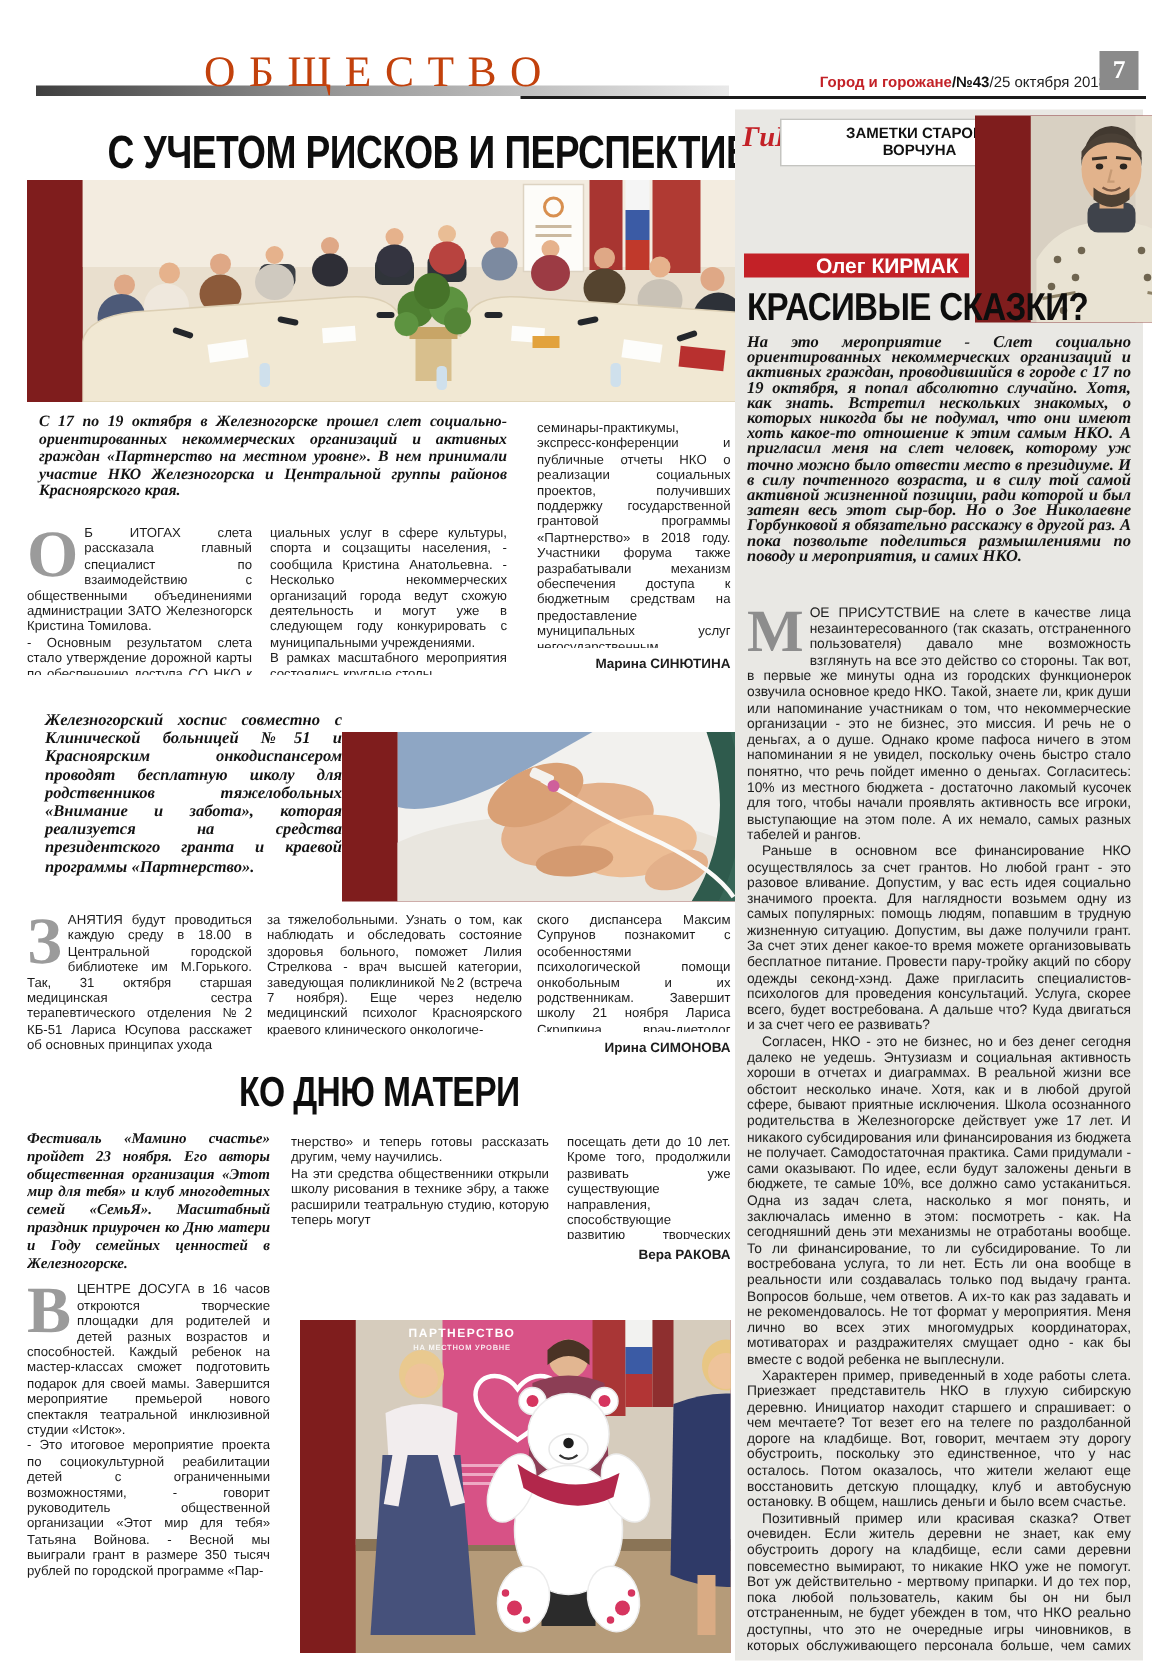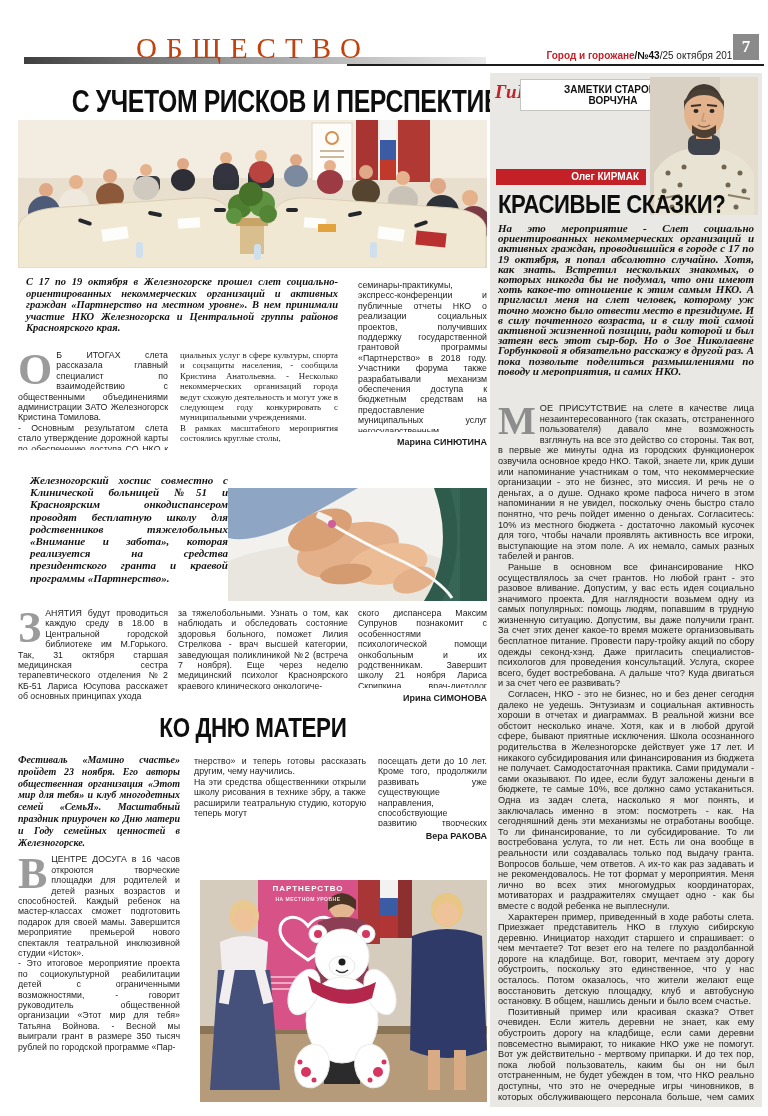--- a/index.html
+++ b/index.html
@@ -72,7 +72,7 @@
   .rubric{font-weight:bold;font-size:10px;line-height:11.5px;text-align:center;color:#111;}
   .man-photo{top:4px;left:160px;width:108px;height:138px;}
   .author-bar{position:absolute;left:6px;top:96px;width:150px;height:16px;background:#c32127;
-    color:#fff;font-weight:bold;font-size:10px;line-height:16px;text-align:right;
+    color:#fff;font-weight:bold;font-size:14px;line-height:16px;text-align:right;
     padding-right:7px;box-sizing:border-box;}
   .hl-col{top:116px;text-align:center;padding-left:6px;font-size:26px;}
   .hl-col .cond{transform-origin:left center;transform:scaleX(.85);}

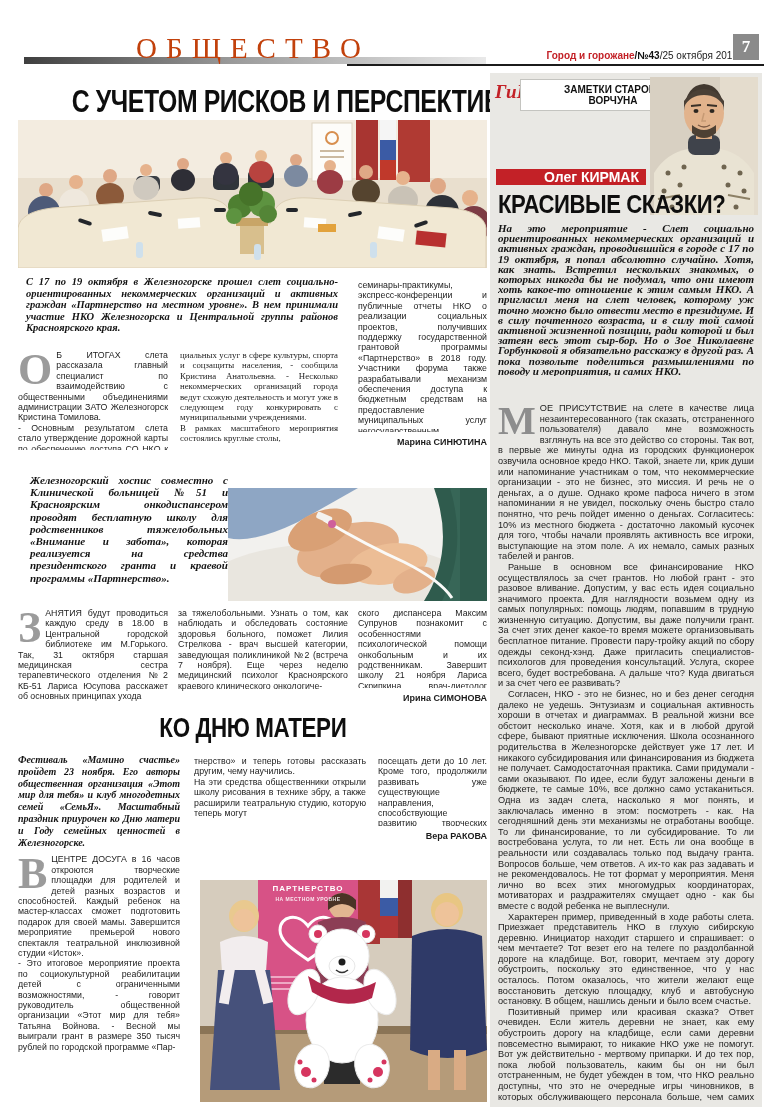--- a/index.html
+++ b/index.html
@@ -38,7 +38,7 @@
   .photo1{top:36px;left:0;width:469px;height:148px;}
   .a1lead{position:absolute;top:192px;left:8px;width:312px;font-size:10.5px;line-height:11.6px;}
   .a1c1{position:absolute;top:266px;left:0;width:150px;max-height:100px;overflow:hidden;}
-  .a1c2{position:absolute;top:266px;left:162px;width:158px;max-height:100px;overflow:hidden;font-family:Liberation Serif, serif;}
+  .a1c2{position:absolute;top:266px;left:162px;width:158px;max-height:100px;overflow:hidden;}
   .a1c3{position:absolute;top:196px;left:340px;width:129px;}
   .a1c3 .c3b{max-height:152px;overflow:hidden;}
   

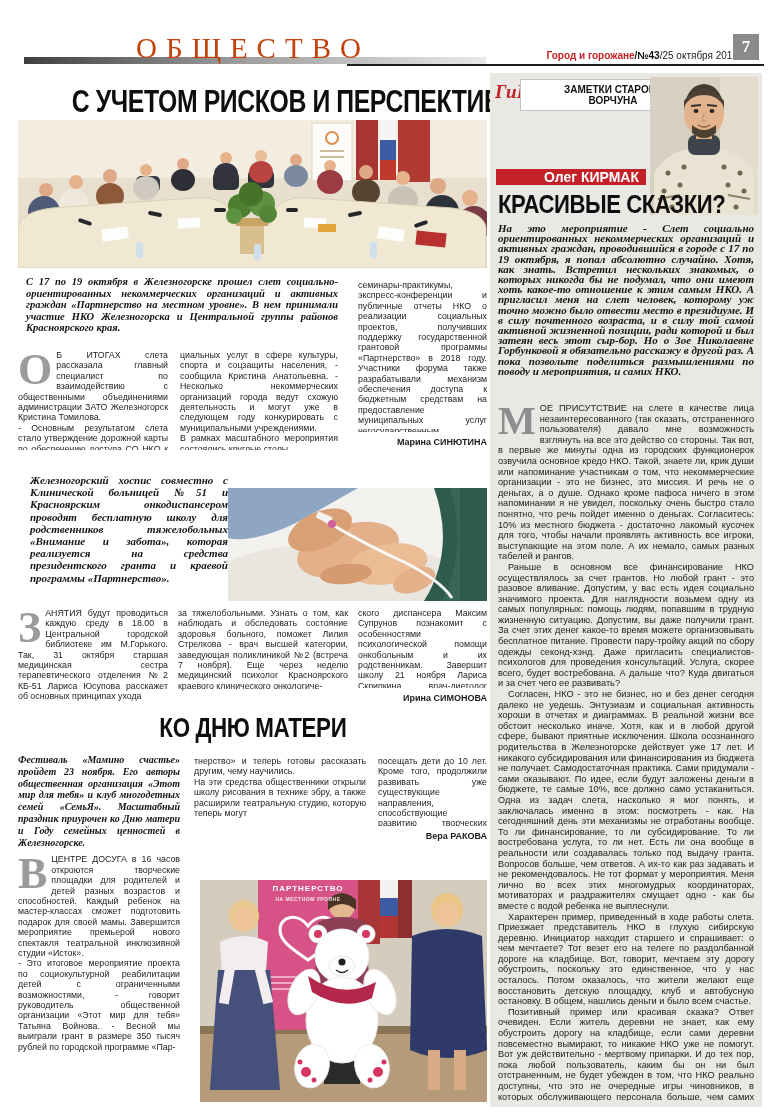--- a/index.html
+++ b/index.html
@@ -30,7 +30,7 @@
   .dropcap{float:left;font-family:"Liberation Serif",serif;font-weight:bold;font-size:44px;
     line-height:33px;color:#9b9b9b;margin:3px 4px 0 0;}
   .byline{font-weight:bold;font-size:9px;text-align:right;margin-top:5px;}
-  .photo{position:absolute;overflow:hidden;background:#ec4899;}
+  .photo{position:absolute;overflow:hidden;background:#7f1d1d;padding-left:37px;}
   .photo svg{display:block;width:100%;height:100%;}
   
   .art1{position:absolute;left:18px;top:84px;width:469px;height:366px;}

